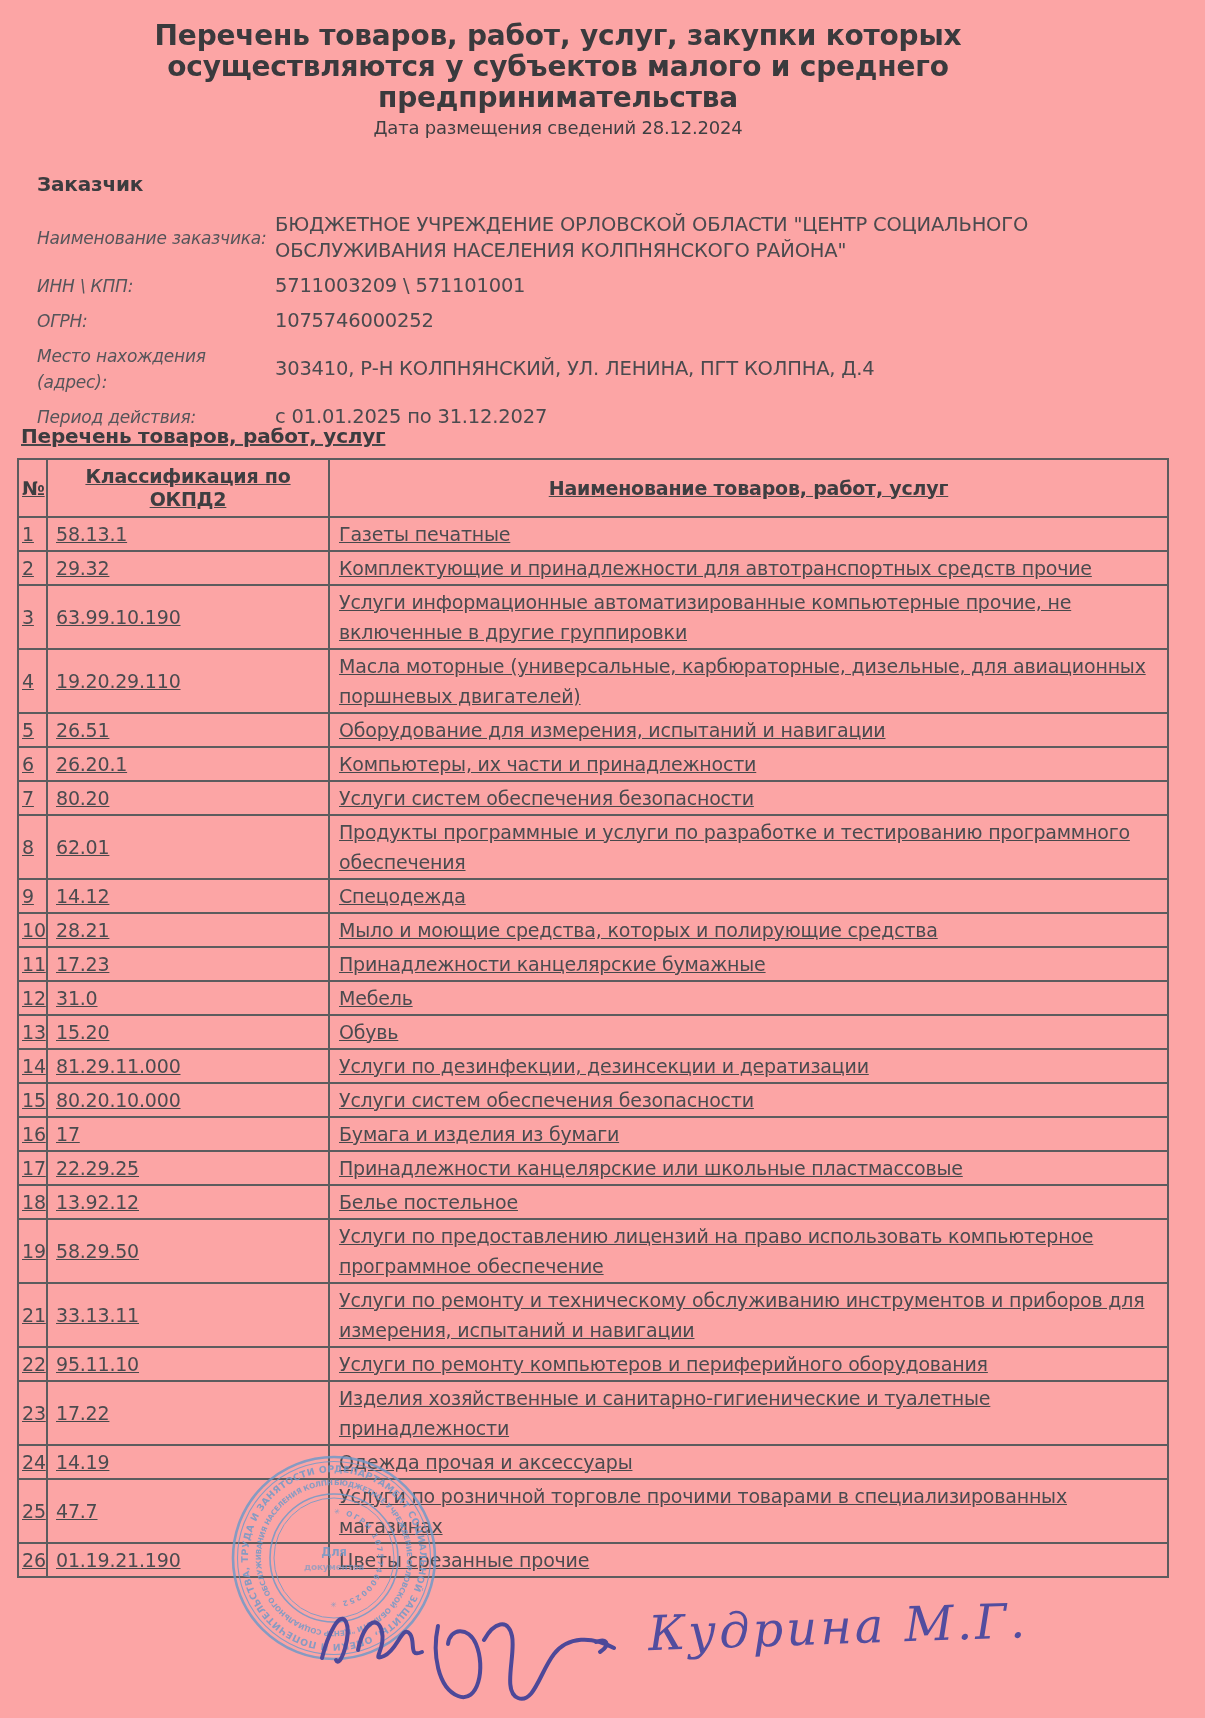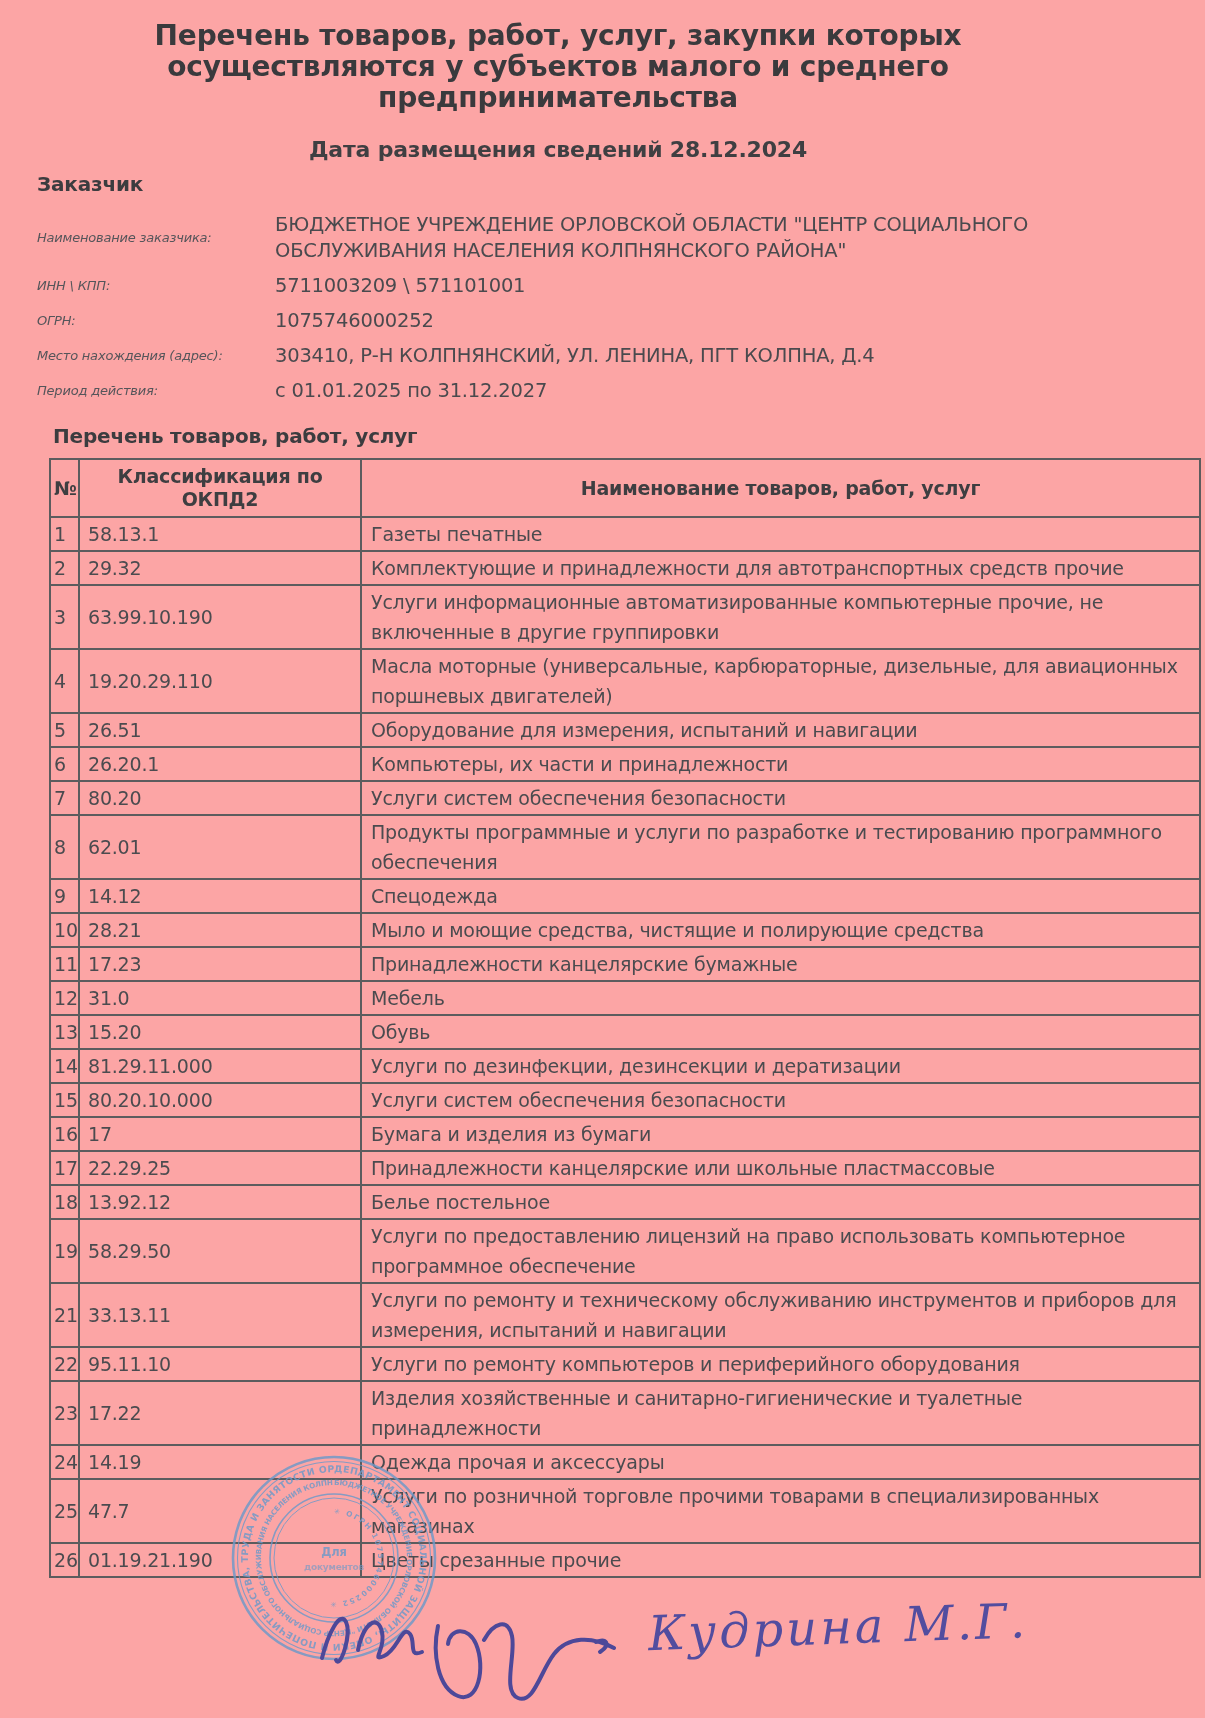--- a/index.html
+++ b/index.html
@@ -12,7 +12,7 @@
   
   .doc-header { position:absolute; left:0; top:20px; width:1116px; text-align:center; }
   .title-line { font-weight:bold; font-size:28px; line-height:31px; color:#3a3a3d; }
-  .date-line  { margin-top:24px; font-weight:bold; font-size:22px; color:#3f3f42; }
+  .date-line  { margin-top:4px; font-weight:normal; font-size:18px; color:#3f3f42; }
   
   .customer { position:absolute; left:37px; top:172px; width:1090px; }
   .customer h2 { margin:0 0 16px 0; font-size:20px; color:#3c3c3f; }

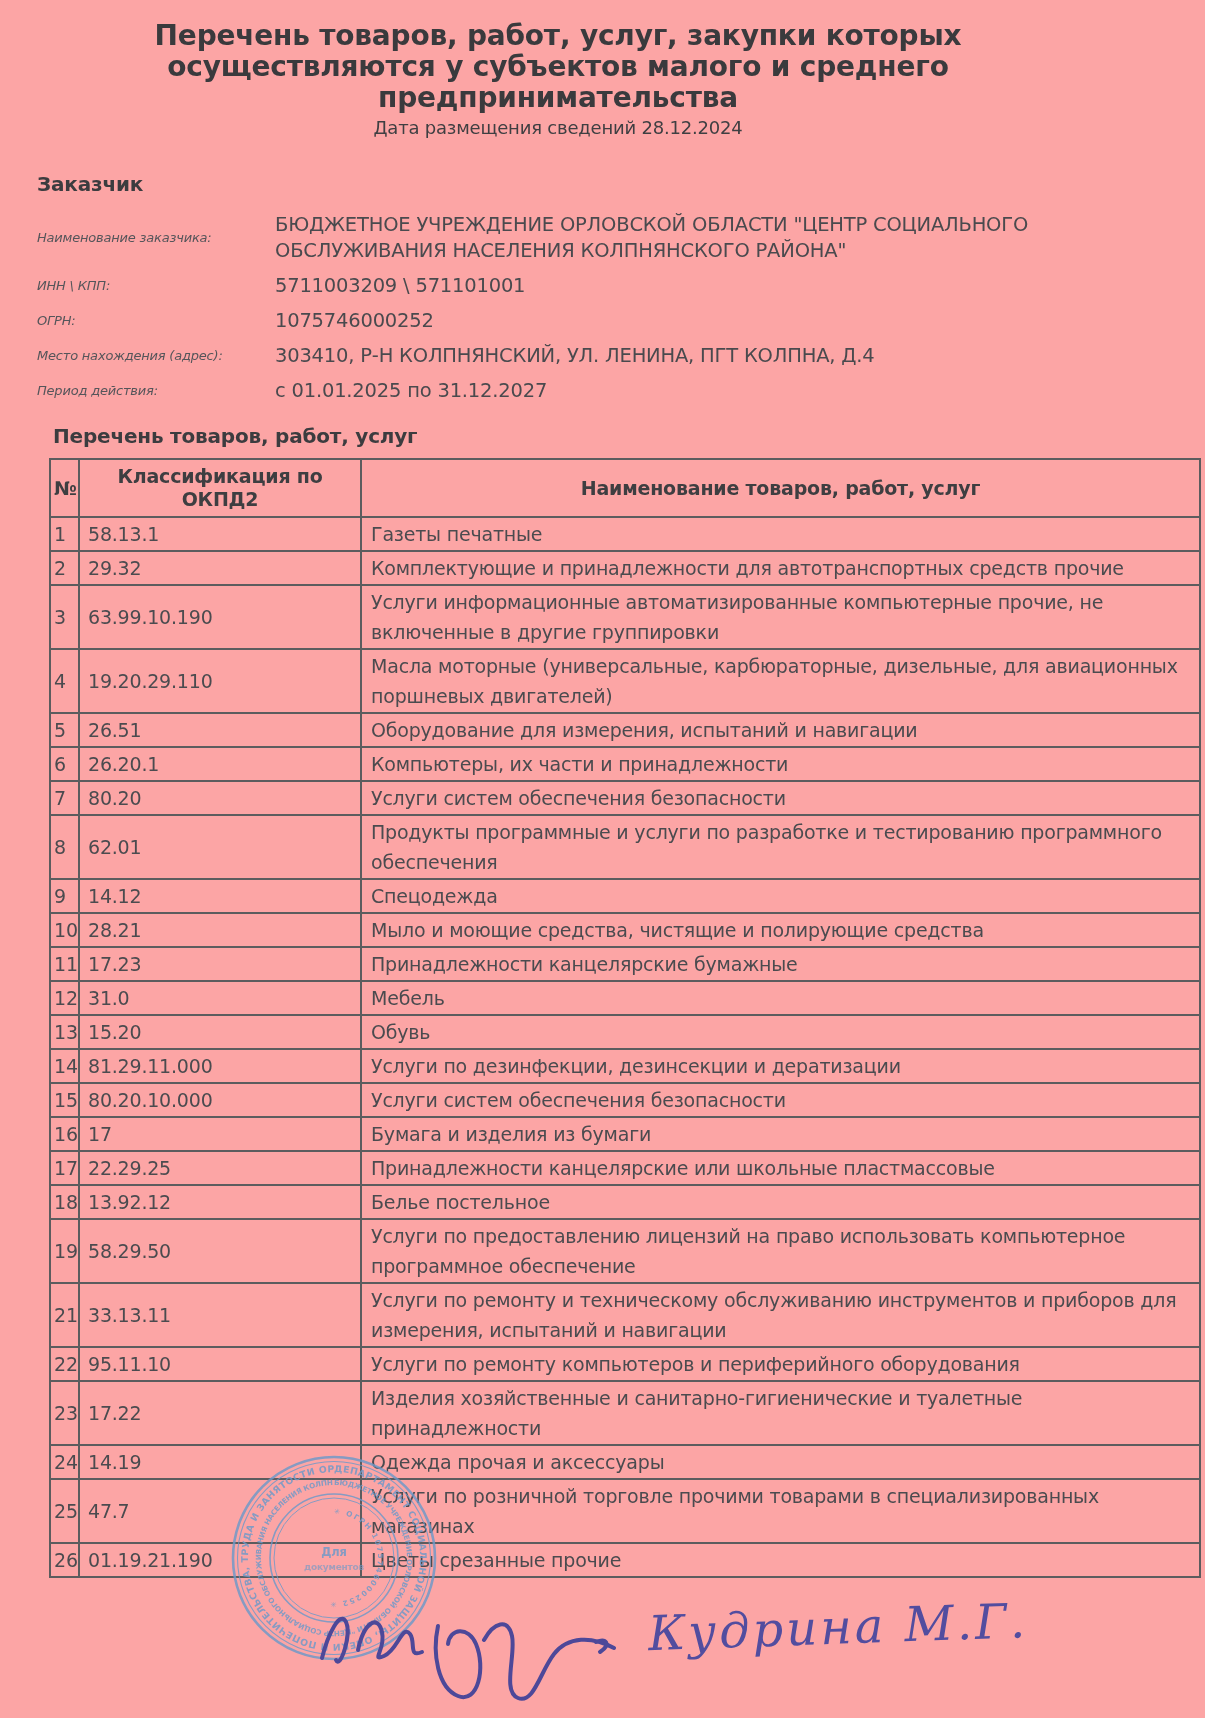--- a/index.html
+++ b/index.html
@@ -17,7 +17,7 @@
   .customer { position:absolute; left:37px; top:172px; width:1090px; }
   .customer h2 { margin:0 0 16px 0; font-size:20px; color:#3c3c3f; }
   .frow { display:flex; align-items:center; margin-bottom:9px; }
-  .flabel { flex:none; width:238px; font-style:italic; font-size:13px; line-height:26px; color:#55555a; }
+  .flabel { flex:none; width:238px; font-style:italic; font-size:17px; line-height:26px; color:#55555a; }
   .fvalue { font-size:19.5px; line-height:26px; color:#4a4a4e; max-width:775px; }
   
   .items { position:absolute; left:49px; top:424px; width:1152px; }

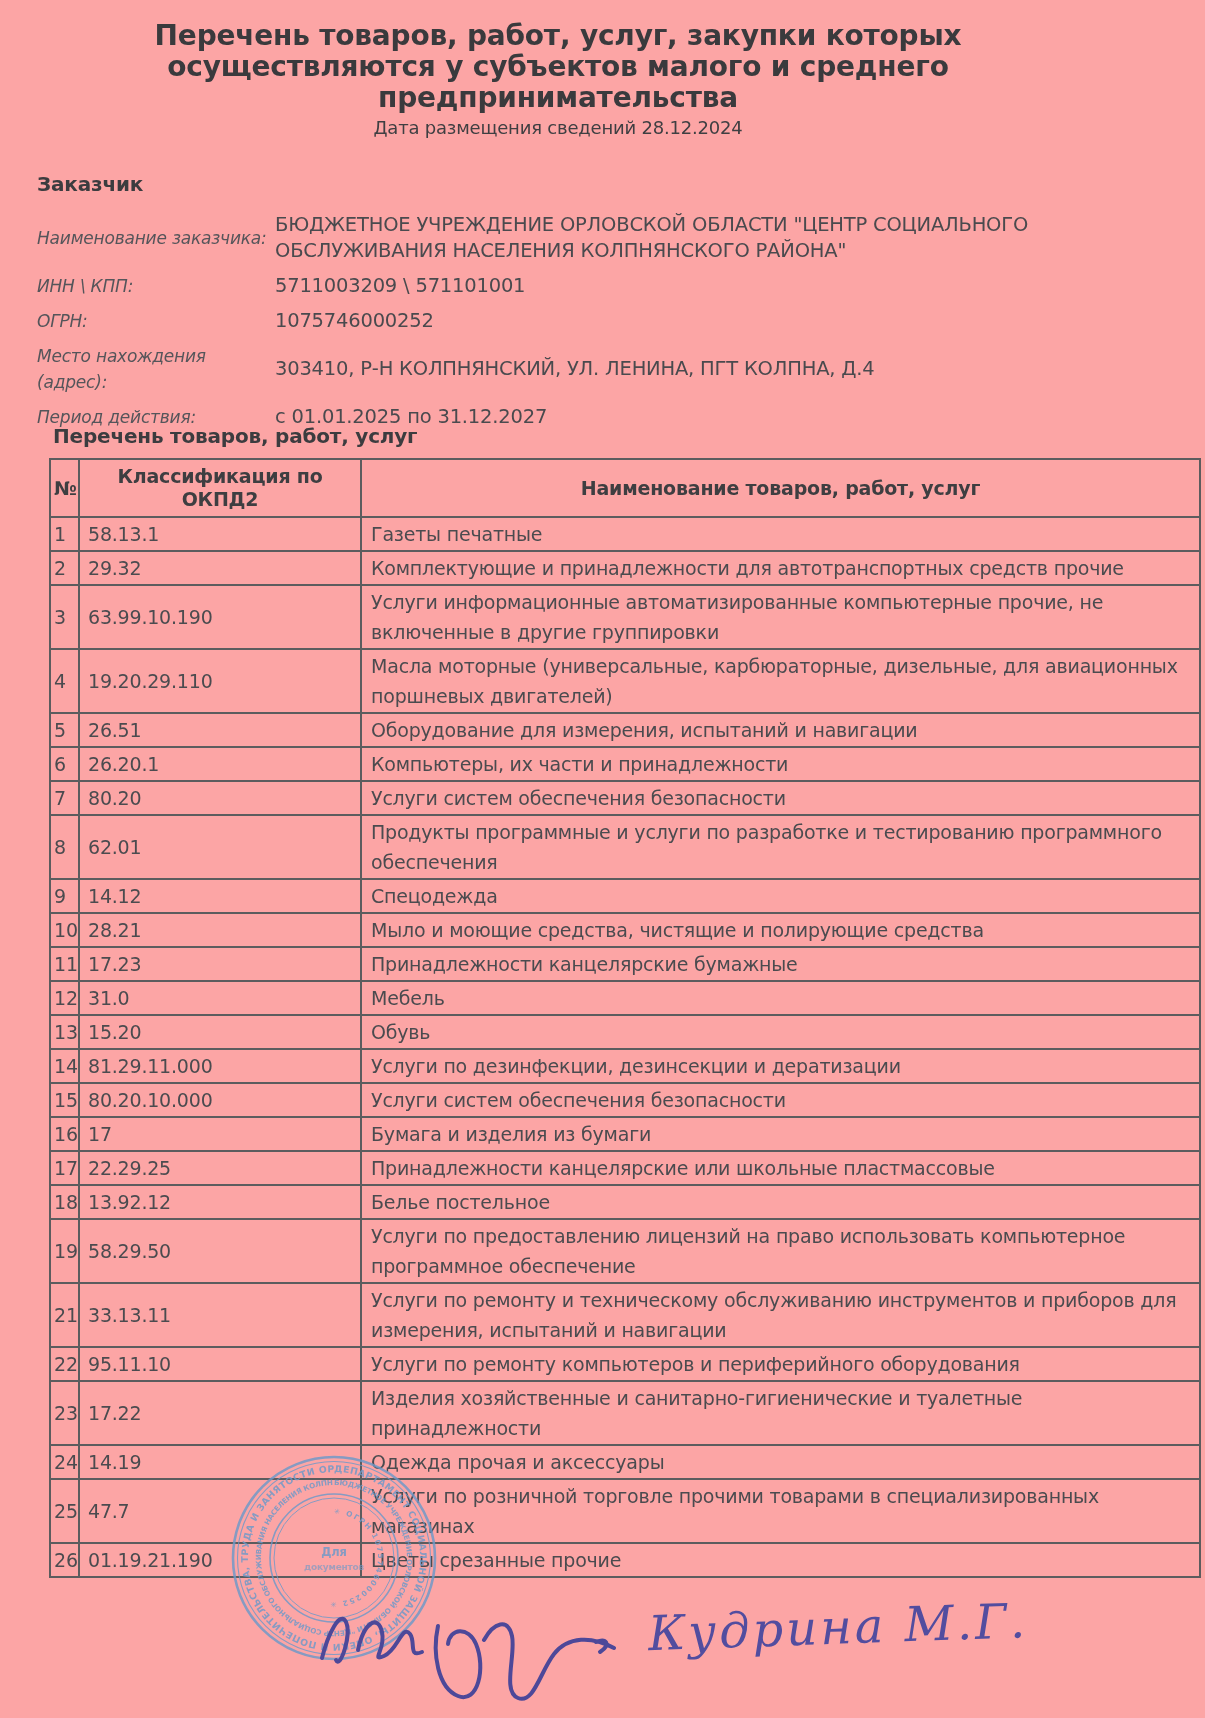--- a/index.html
+++ b/index.html
@@ -20,7 +20,7 @@
   .flabel { flex:none; width:238px; font-style:italic; font-size:17px; line-height:26px; color:#55555a; }
   .fvalue { font-size:19.5px; line-height:26px; color:#4a4a4e; max-width:775px; }
   
-  .items { position:absolute; left:49px; top:424px; width:1152px; }
+  .items { position:absolute; left:17px; top:424px; width:1152px;text-decoration:underline; }
   .items h3 { margin:0 0 10px 4px; font-size:20px; color:#3c3c3f; }
   table { border-collapse:collapse; width:1152px; table-layout:fixed; }
   th, td { border:2px solid #5c5c5e; }

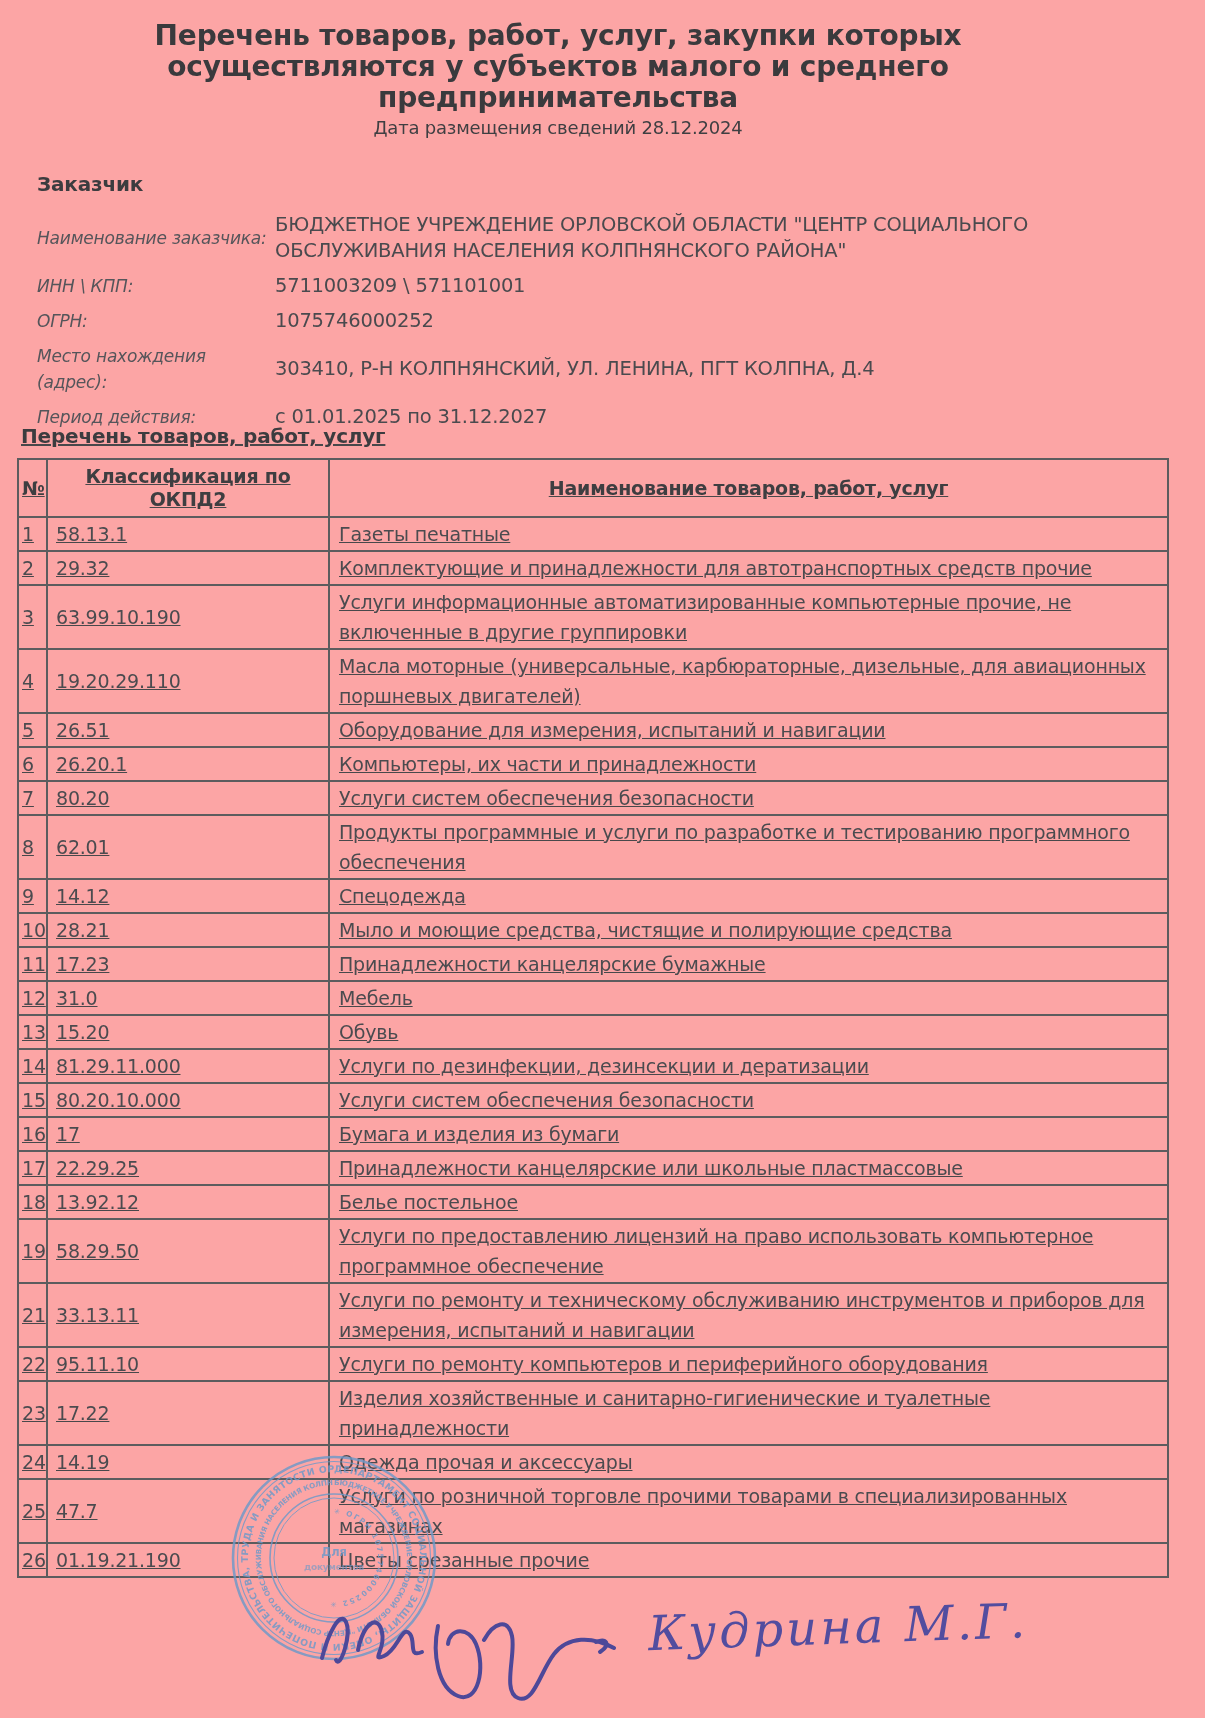--- a/index.html
+++ b/index.html
@@ -148,7 +148,7 @@
           <tr>
             <td class="col-num">10</td>
             <td class="col-code">28.21</td>
-            <td class="col-name">Мыло и моющие средства, чистящие и полирующие средства</td>
+            <td class="col-name">Мыло и моющие средства, которых и полирующие средства</td>
           </tr>
           <tr>
             <td class="col-num">11</td>

